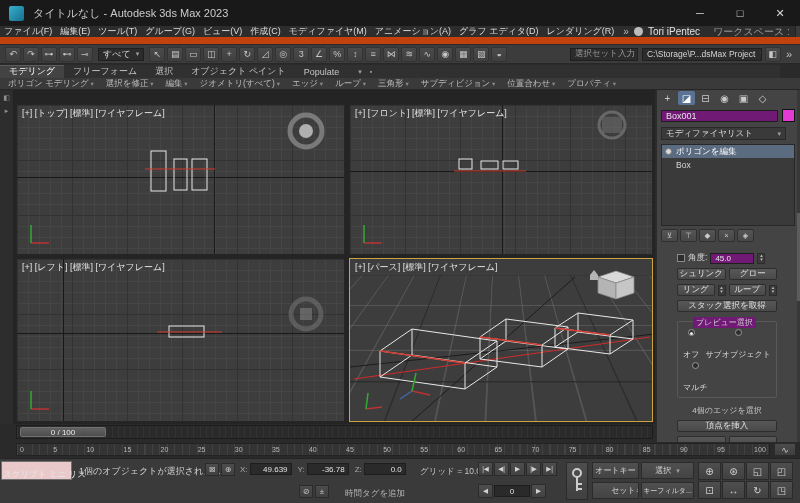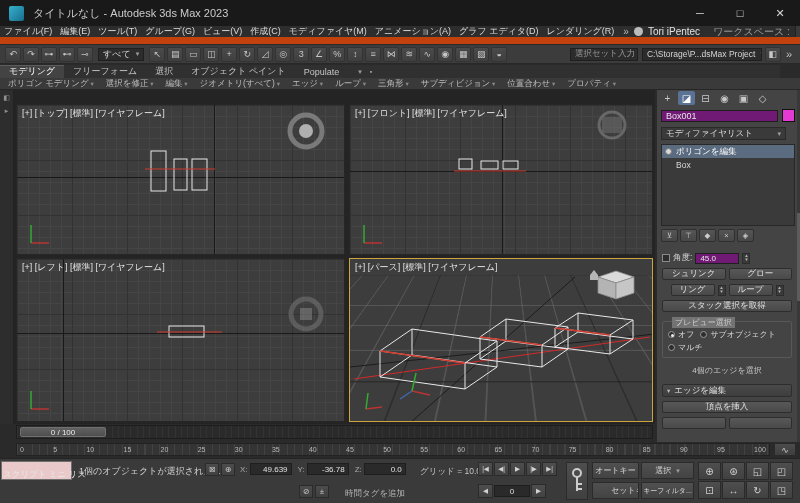--- a/index.html
+++ b/index.html
@@ -100,7 +100,7 @@
   .stack-row:not(.selected) .bulb{visibility:hidden;}
   .cp-stacktools{position:absolute;left:4px;top:139px;display:flex;gap:2px;}
   .cp-tool{width:17px;height:13px;background:linear-gradient(#555,#474747);border:1px solid #2f2f2f;border-radius:2px;color:#ccc;font-size:7.5px;display:flex;align-items:center;justify-content:center;}
-  .cp-roll{position:absolute;left:0;top:156px;right:3px;bottom:0;padding:2px 5px;}
+  .cp-roll{position:absolute;left:0;top:156px;right:3px;bottom:0;padding:2px 20px;}
   .row{display:flex;align-items:center;justify-content:center;margin-top:4px;gap:3px;}
   .angle-row{justify-content:flex-start;}
   .checkbox{width:8px;height:8px;background:#2d2d2d;border:1px solid #8a8a8a;flex:none;}

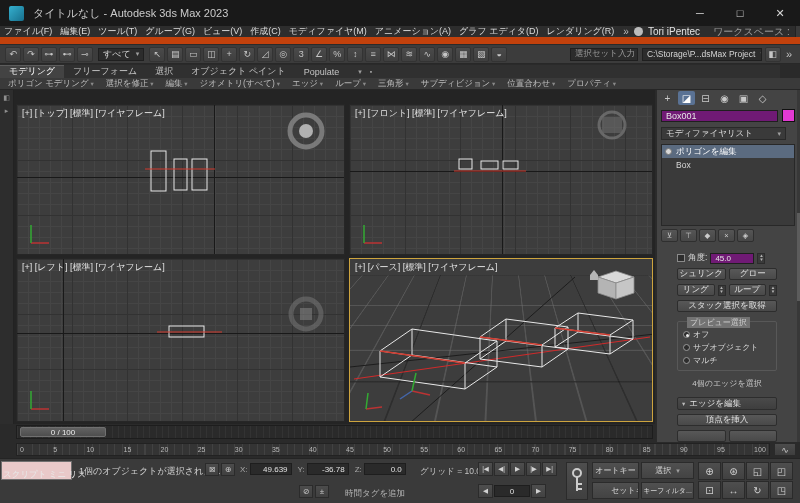--- a/index.html
+++ b/index.html
@@ -113,7 +113,7 @@
   .pbtn.ringloop{width:44px;}
   .pbtn.wide{width:100%;}
   .group{position:relative;border:1px solid #585858;border-radius:2px;margin-top:9px;padding:6px 2px 3px;}
-  .group-title{position:absolute;top:-5px;left:9px;background:#737373;padding:0 3px;font-size:8px;color:#cfcfcf;white-space:nowrap;}
+  .group-title{position:absolute;top:-5px;left:15px;background:#701a75;padding:0 3px;font-size:8px;color:#cfcfcf;white-space:nowrap;}
   .radios{display:flex;flex-wrap:wrap;}
   .radio-opt{display:inline-flex;align-items:center;gap:3px;font-size:8px;color:#dcdcdc;margin:1px 3px;white-space:nowrap;}
   .radio{width:7px;height:7px;border:1px solid #999;border-radius:50%;background:#2d2d2d;position:relative;flex:none;}

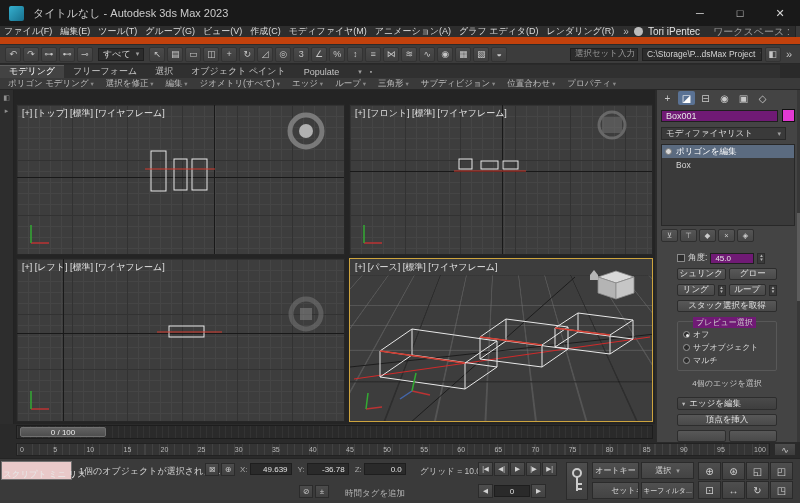--- a/index.html
+++ b/index.html
@@ -115,7 +115,7 @@
   .group{position:relative;border:1px solid #585858;border-radius:2px;margin-top:9px;padding:6px 2px 3px;}
   .group-title{position:absolute;top:-5px;left:15px;background:#701a75;padding:0 3px;font-size:8px;color:#cfcfcf;white-space:nowrap;}
   .radios{display:flex;flex-wrap:wrap;}
-  .radio-opt{display:inline-flex;align-items:center;gap:3px;font-size:8px;color:#dcdcdc;margin:1px 3px;white-space:nowrap;}
+  .radio-opt{display:inline-flex;align-items:center;gap:13px;font-size:8px;color:#dcdcdc;margin:1px 3px;white-space:nowrap;flex-direction:column;}
   .radio{width:7px;height:7px;border:1px solid #999;border-radius:50%;background:#2d2d2d;position:relative;flex:none;}
   .radio-opt.selected .radio::after{content:"";position:absolute;left:1.5px;top:1.5px;width:3px;height:3px;border-radius:50%;background:#ececec;}
   .sel-status{text-align:center;font-size:8px;color:#c9c9c9;margin-top:7px;white-space:nowrap;}

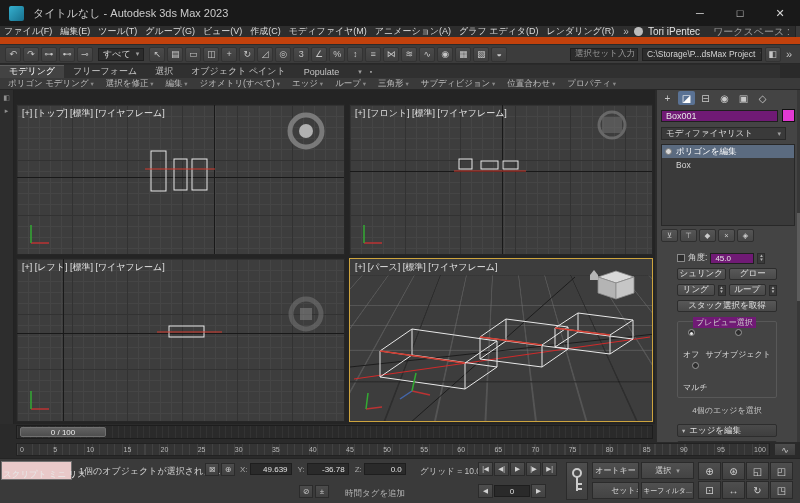--- a/index.html
+++ b/index.html
@@ -504,9 +504,6 @@
           </div>
       </div>
       <div class="sel-status">4個のエッジを選択</div>
-      <div class="roll-header">
-        <span>エッジを編集</span>
-      </div>
       <div class="row">
         <span class="pbtn wide">頂点を挿入</span>
       </div>

